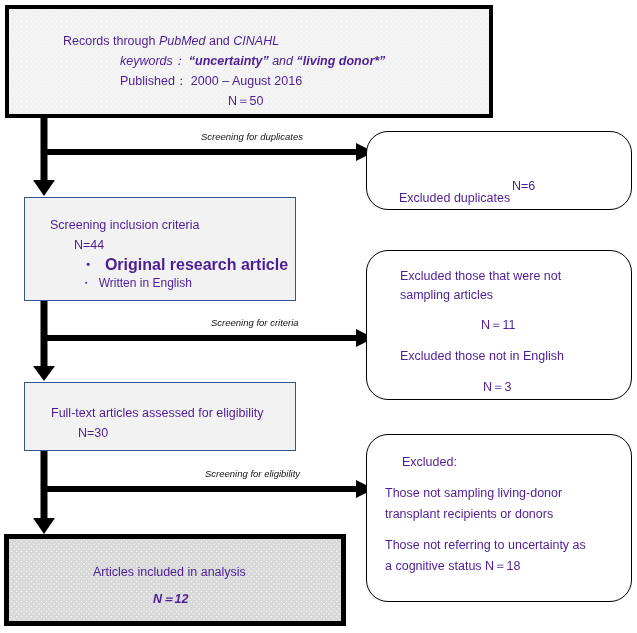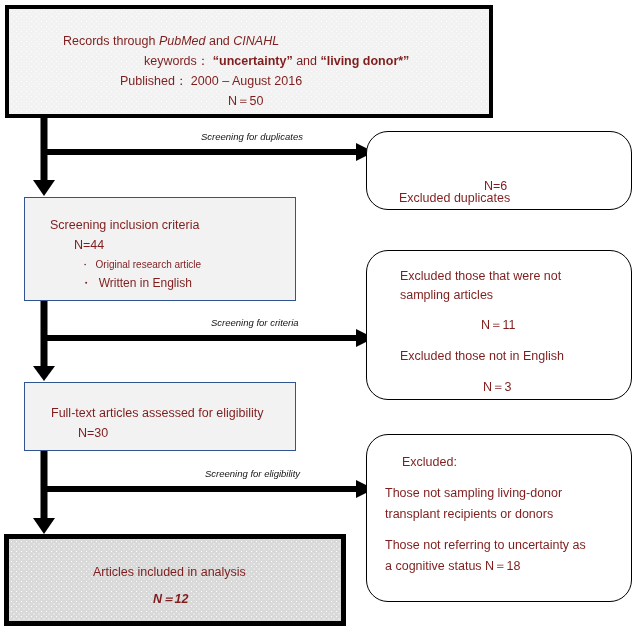--- a/index.html
+++ b/index.html
@@ -84,7 +84,7 @@
     position: absolute;
     font-size: 12.5px;
     line-height: 20px;
-    color: #7f1d1d;
+    color: #4c1d95;
     white-space: pre;
   }
 

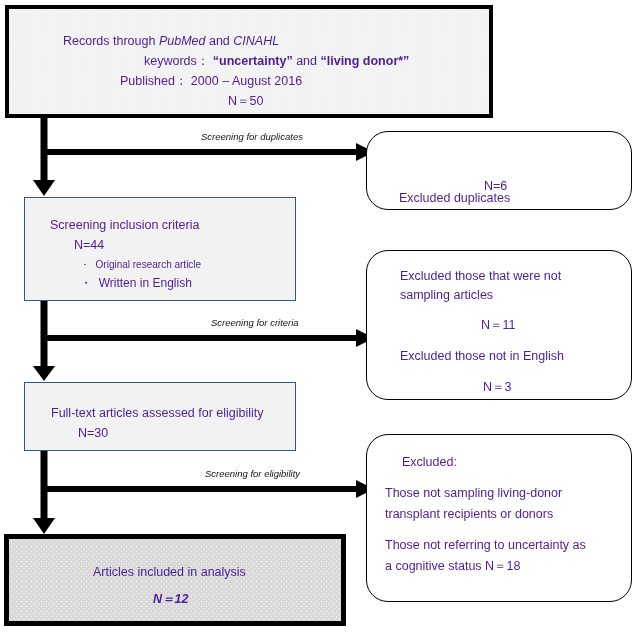--- a/index.html
+++ b/index.html
@@ -157,7 +157,7 @@
 
   <div class="node node-records"></div>
   <div class="txt" style="left:63px; top:31px;"><span>Records through </span><span class="italic">PubMed</span><span> and </span><span class="italic">CINAHL</span></div>
-  <div class="txt" style="left:144px; top:51px;"><span>keywords： </span><span class="bold">“uncertainty”</span><span> and </span><span class="bold">“living donor*”</span></div>
+  <div class="txt" style="left:120px; top:51px;font-style:italic;"><span>keywords： </span><span class="bold">“uncertainty”</span><span> and </span><span class="bold">“living donor*”</span></div>
   <div class="txt" style="left:120px; top:71px;">Published： 2000 – August 2016</div>
   <div class="txt" style="left:228px; top:91px;">N＝50</div>
 

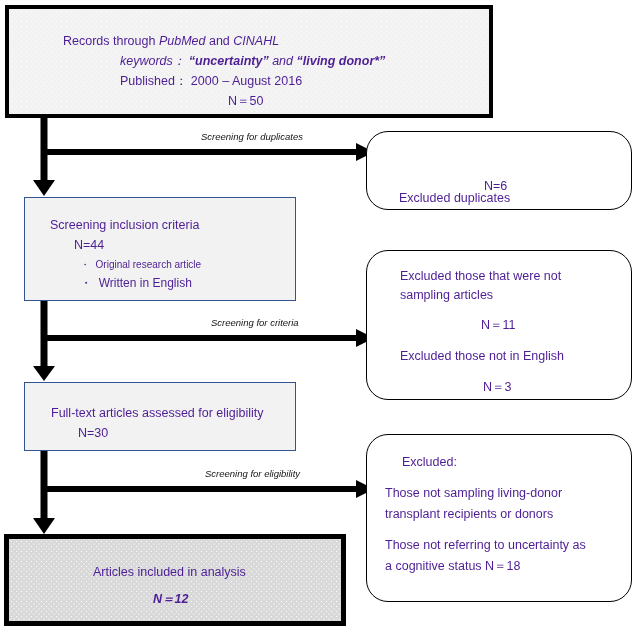--- a/index.html
+++ b/index.html
@@ -177,7 +177,7 @@
 
   <div class="node node-rounded node-excl-dup"></div>
   <div class="txt" style="left:399px; top:144px;margin-top:44px;">Excluded duplicates</div>
-  <div class="txt" style="left:484px; top:176px;">N=6</div>
+  <div class="txt" style="left:512px; top:176px;">N=6</div>
 
   <div class="node node-rounded node-excl-orig"></div>
   <div class="txt" style="left:400px; top:266px;">Excluded those that were not</div>

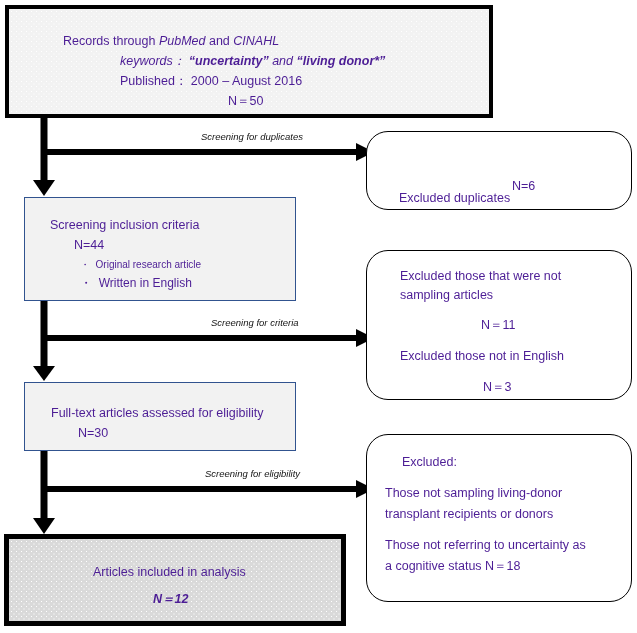--- a/index.html
+++ b/index.html
@@ -164,7 +164,7 @@
   <div class="node node-screening"></div>
   <div class="txt" style="left:50px; top:215px;">Screening inclusion criteria</div>
   <div class="txt" style="left:74px; top:235px;text-align:center;">N=44</div>
-  <div class="txt bullet-row" style="left:80px; top:255px; font-size:10px;">・  Original research article</div>
+  <div class="txt bullet-row" style="left:80px; top:255px; font-size:16px;font-weight:bold;">・  Original research article</div>
   <div class="txt bullet-row" style="left:80px; top:273px; font-size:12px;">・  Written in English</div>
 
   <div class="node node-fulltext"></div>

